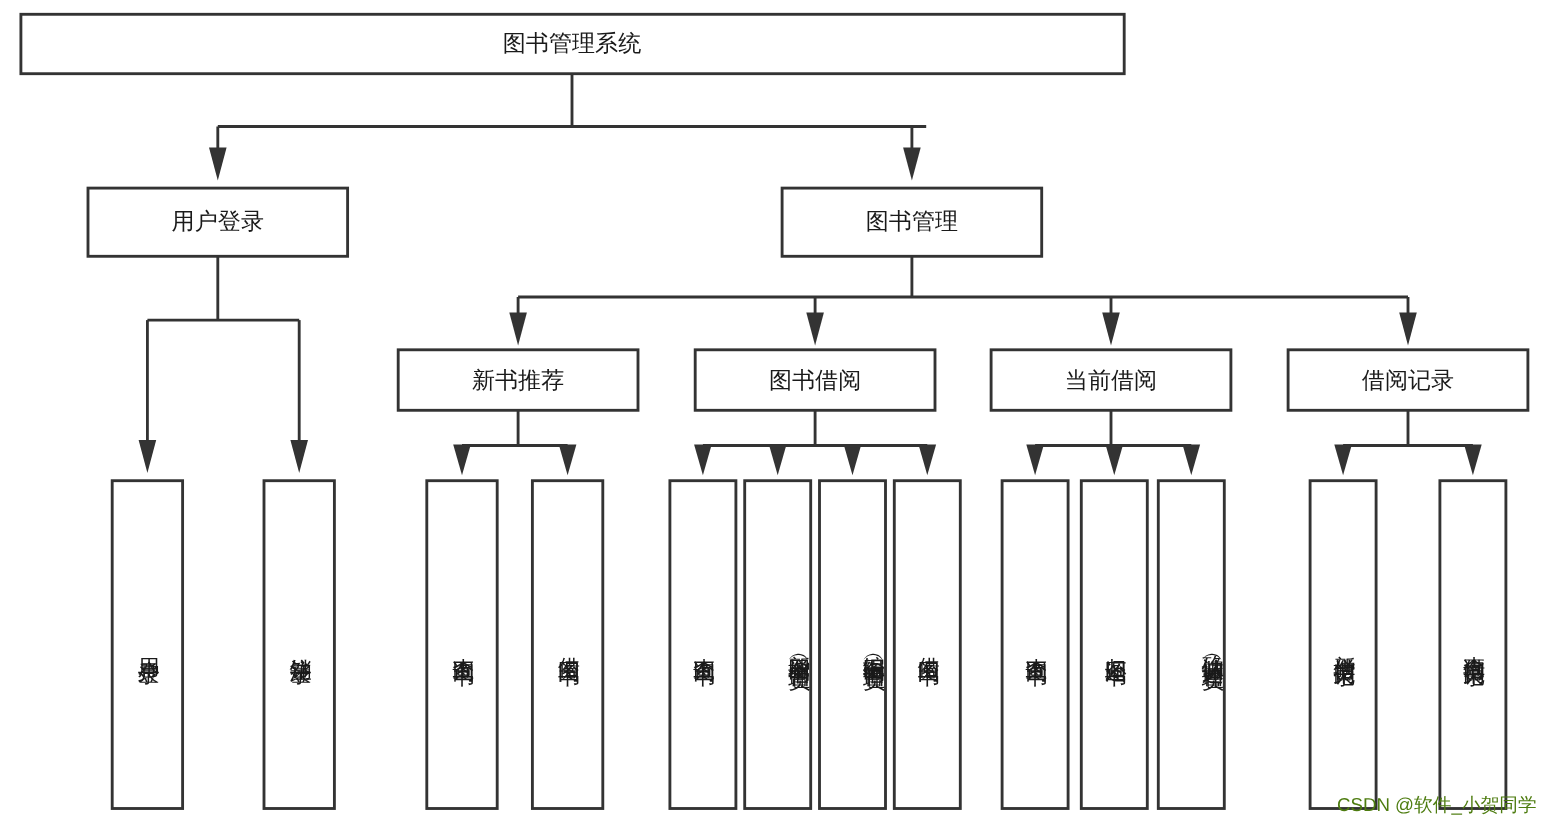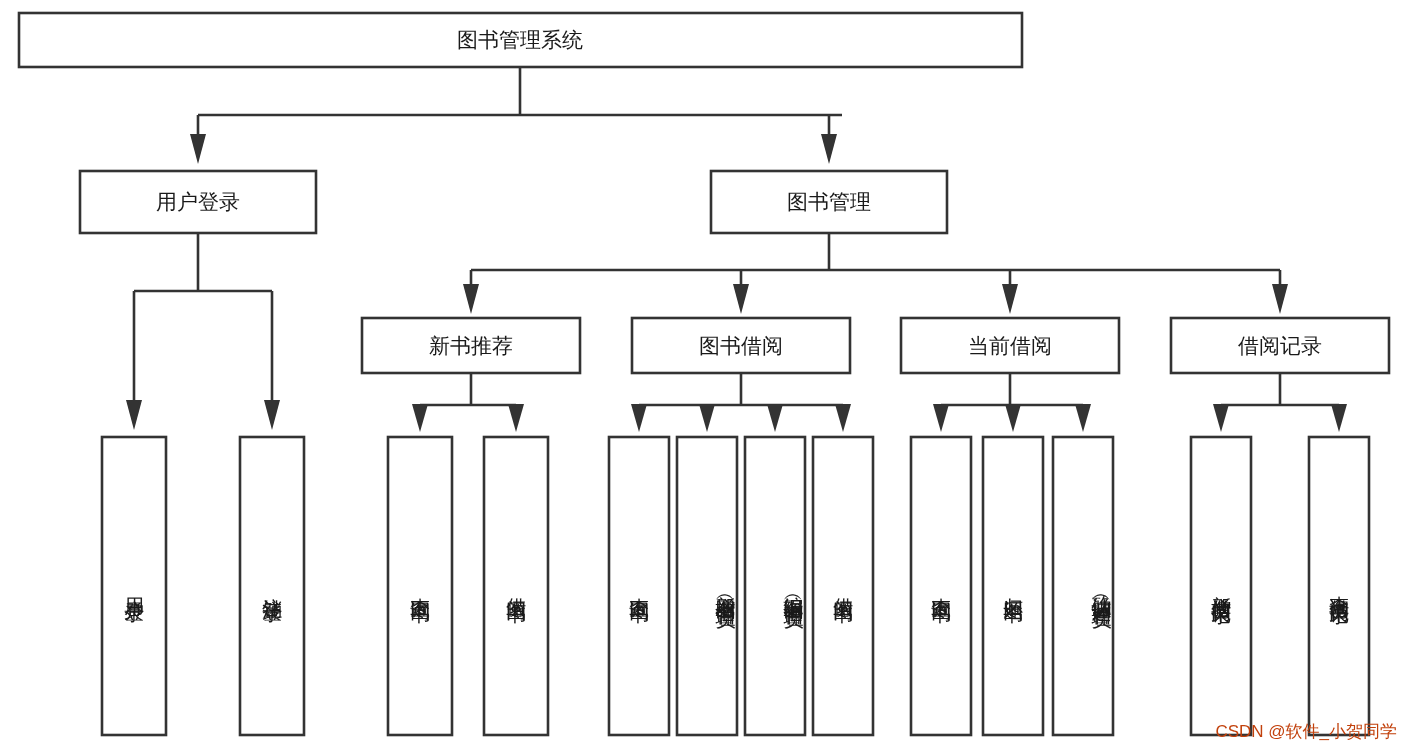--- a/index.html
+++ b/index.html
@@ -66,7 +66,7 @@
     bottom: 4px;
     font-family: "Liberation Sans", "DejaVu Sans", sans-serif;
     font-size: 17px;
-    color: #c2410c;
+    color: #4d7c0f;
     white-space: nowrap;
   }
 </style>

